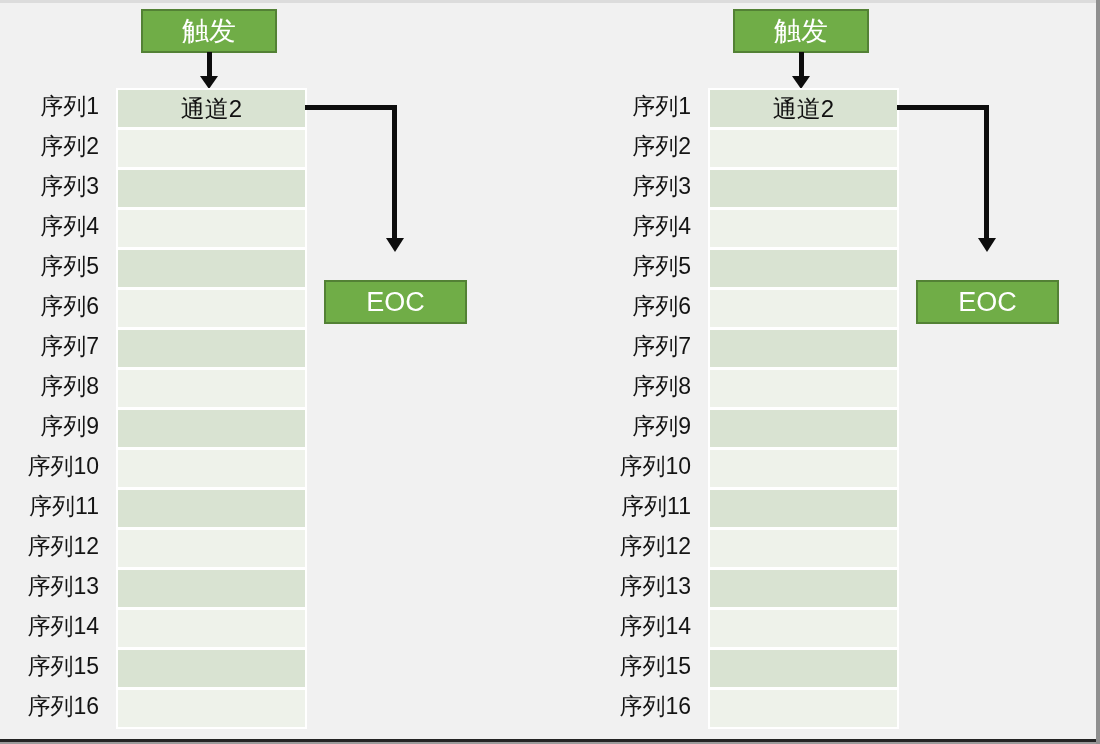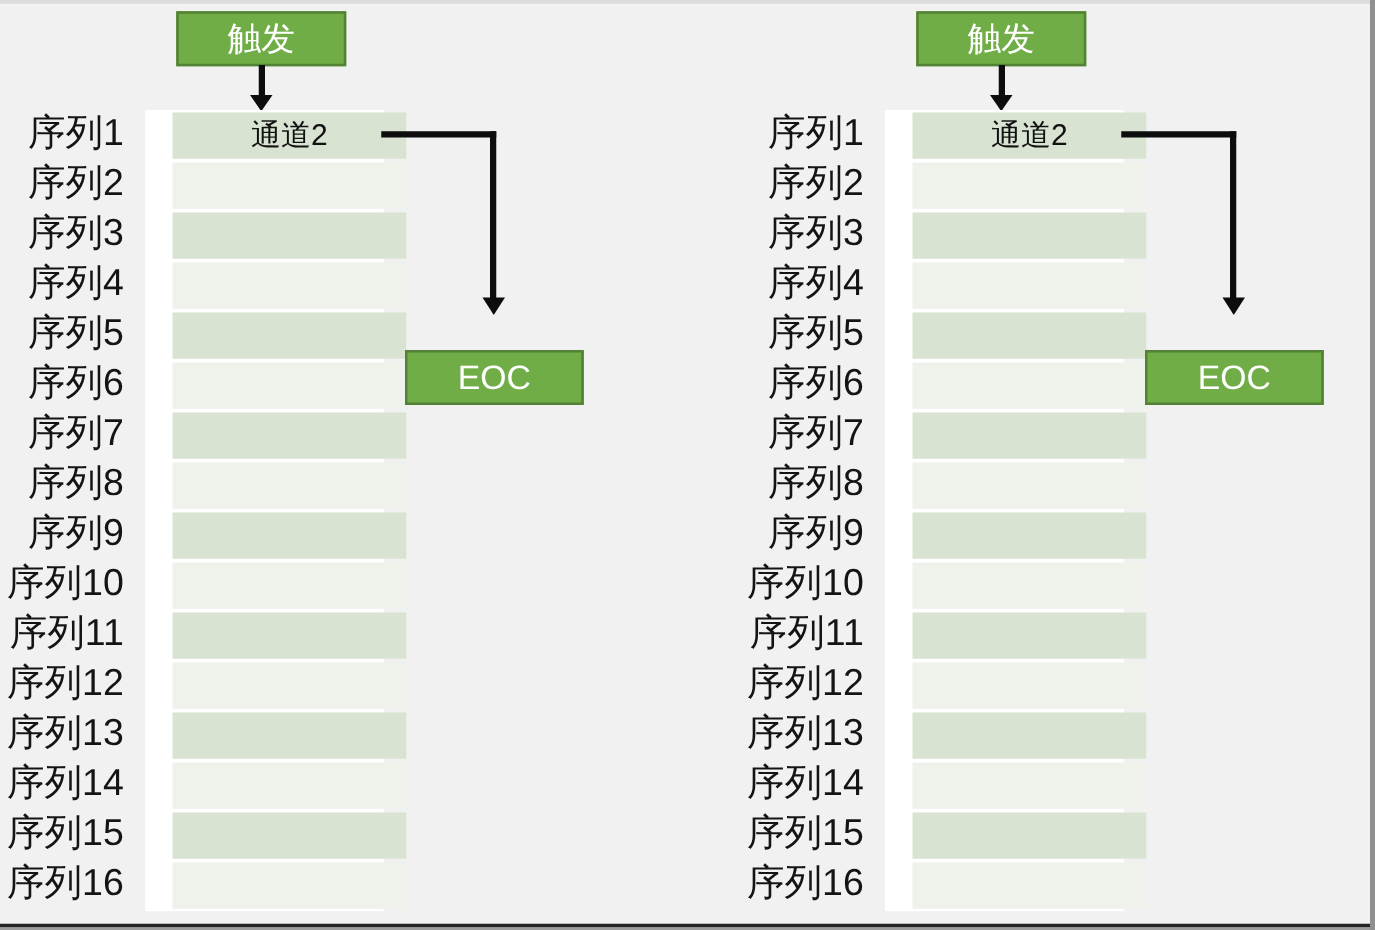--- a/index.html
+++ b/index.html
@@ -52,7 +52,7 @@
   .labels{position:absolute;left:0;top:88px;width:99px;}
   .row-label{
     height:37px;margin-bottom:3px;line-height:37px;
-    text-align:right;font-size:30px;color:#141414;
+    text-align:right;font-size:23px;color:#141414;
     white-space:nowrap;
   }
 

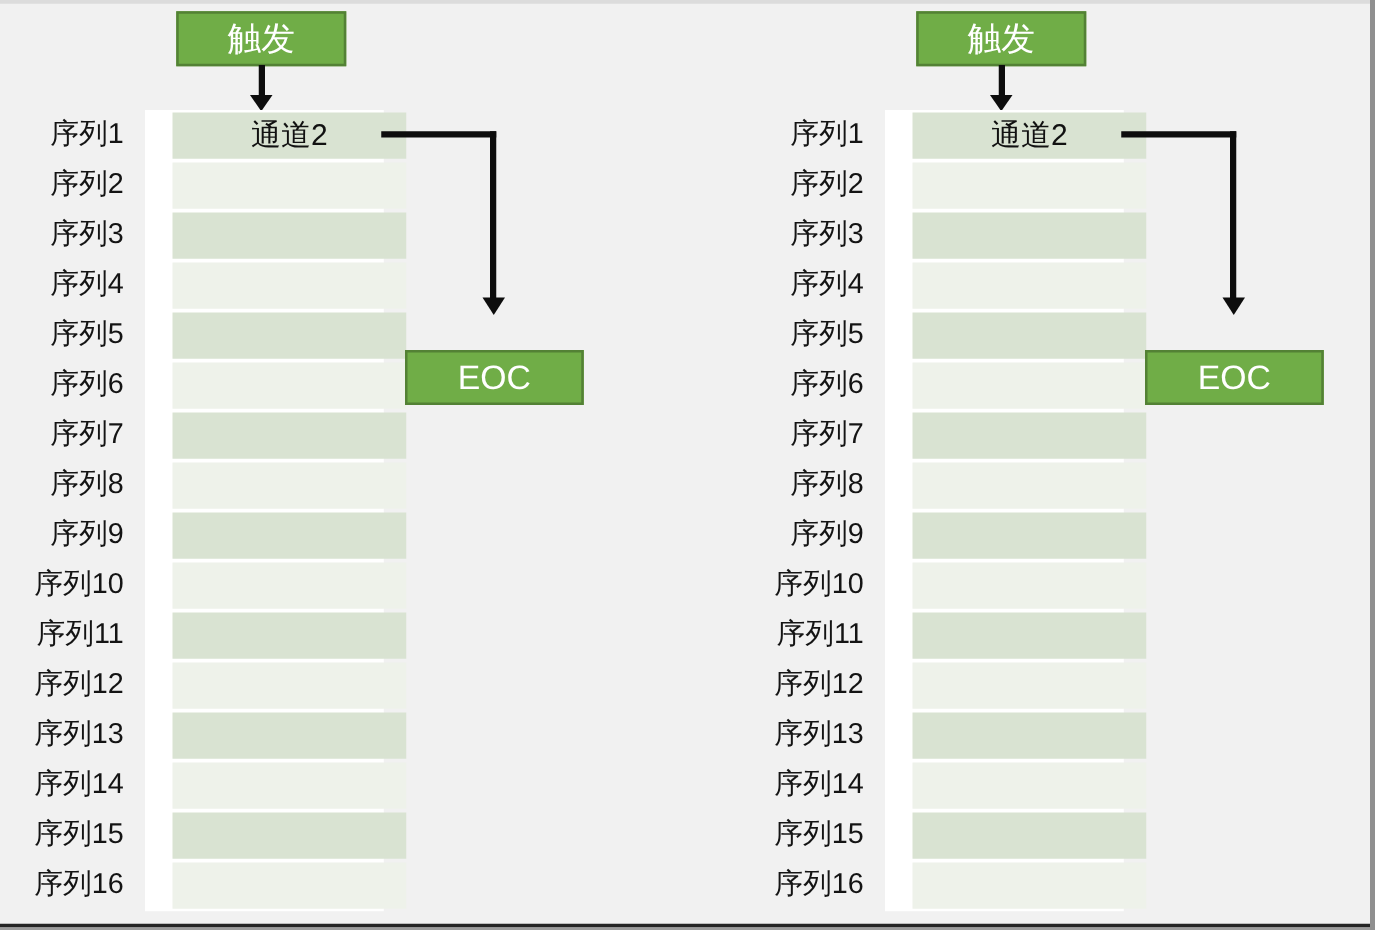--- a/index.html
+++ b/index.html
@@ -61,7 +61,7 @@
     position:absolute;left:116px;top:88px;
     background:#ffffff;padding:2px;width:187px;
   }
-  .row-bar{width:187px;height:37px;margin-bottom:3px;margin-left:20px;}
+  .row-bar{width:187px;height:37px;margin-bottom:3px;}
   .row-bar:last-child{margin-bottom:0;}
   .row-bar.odd{background:var(--row-odd,#d9e3d2);}
   .row-bar.even{background:var(--row-even,#eef2ea);}

